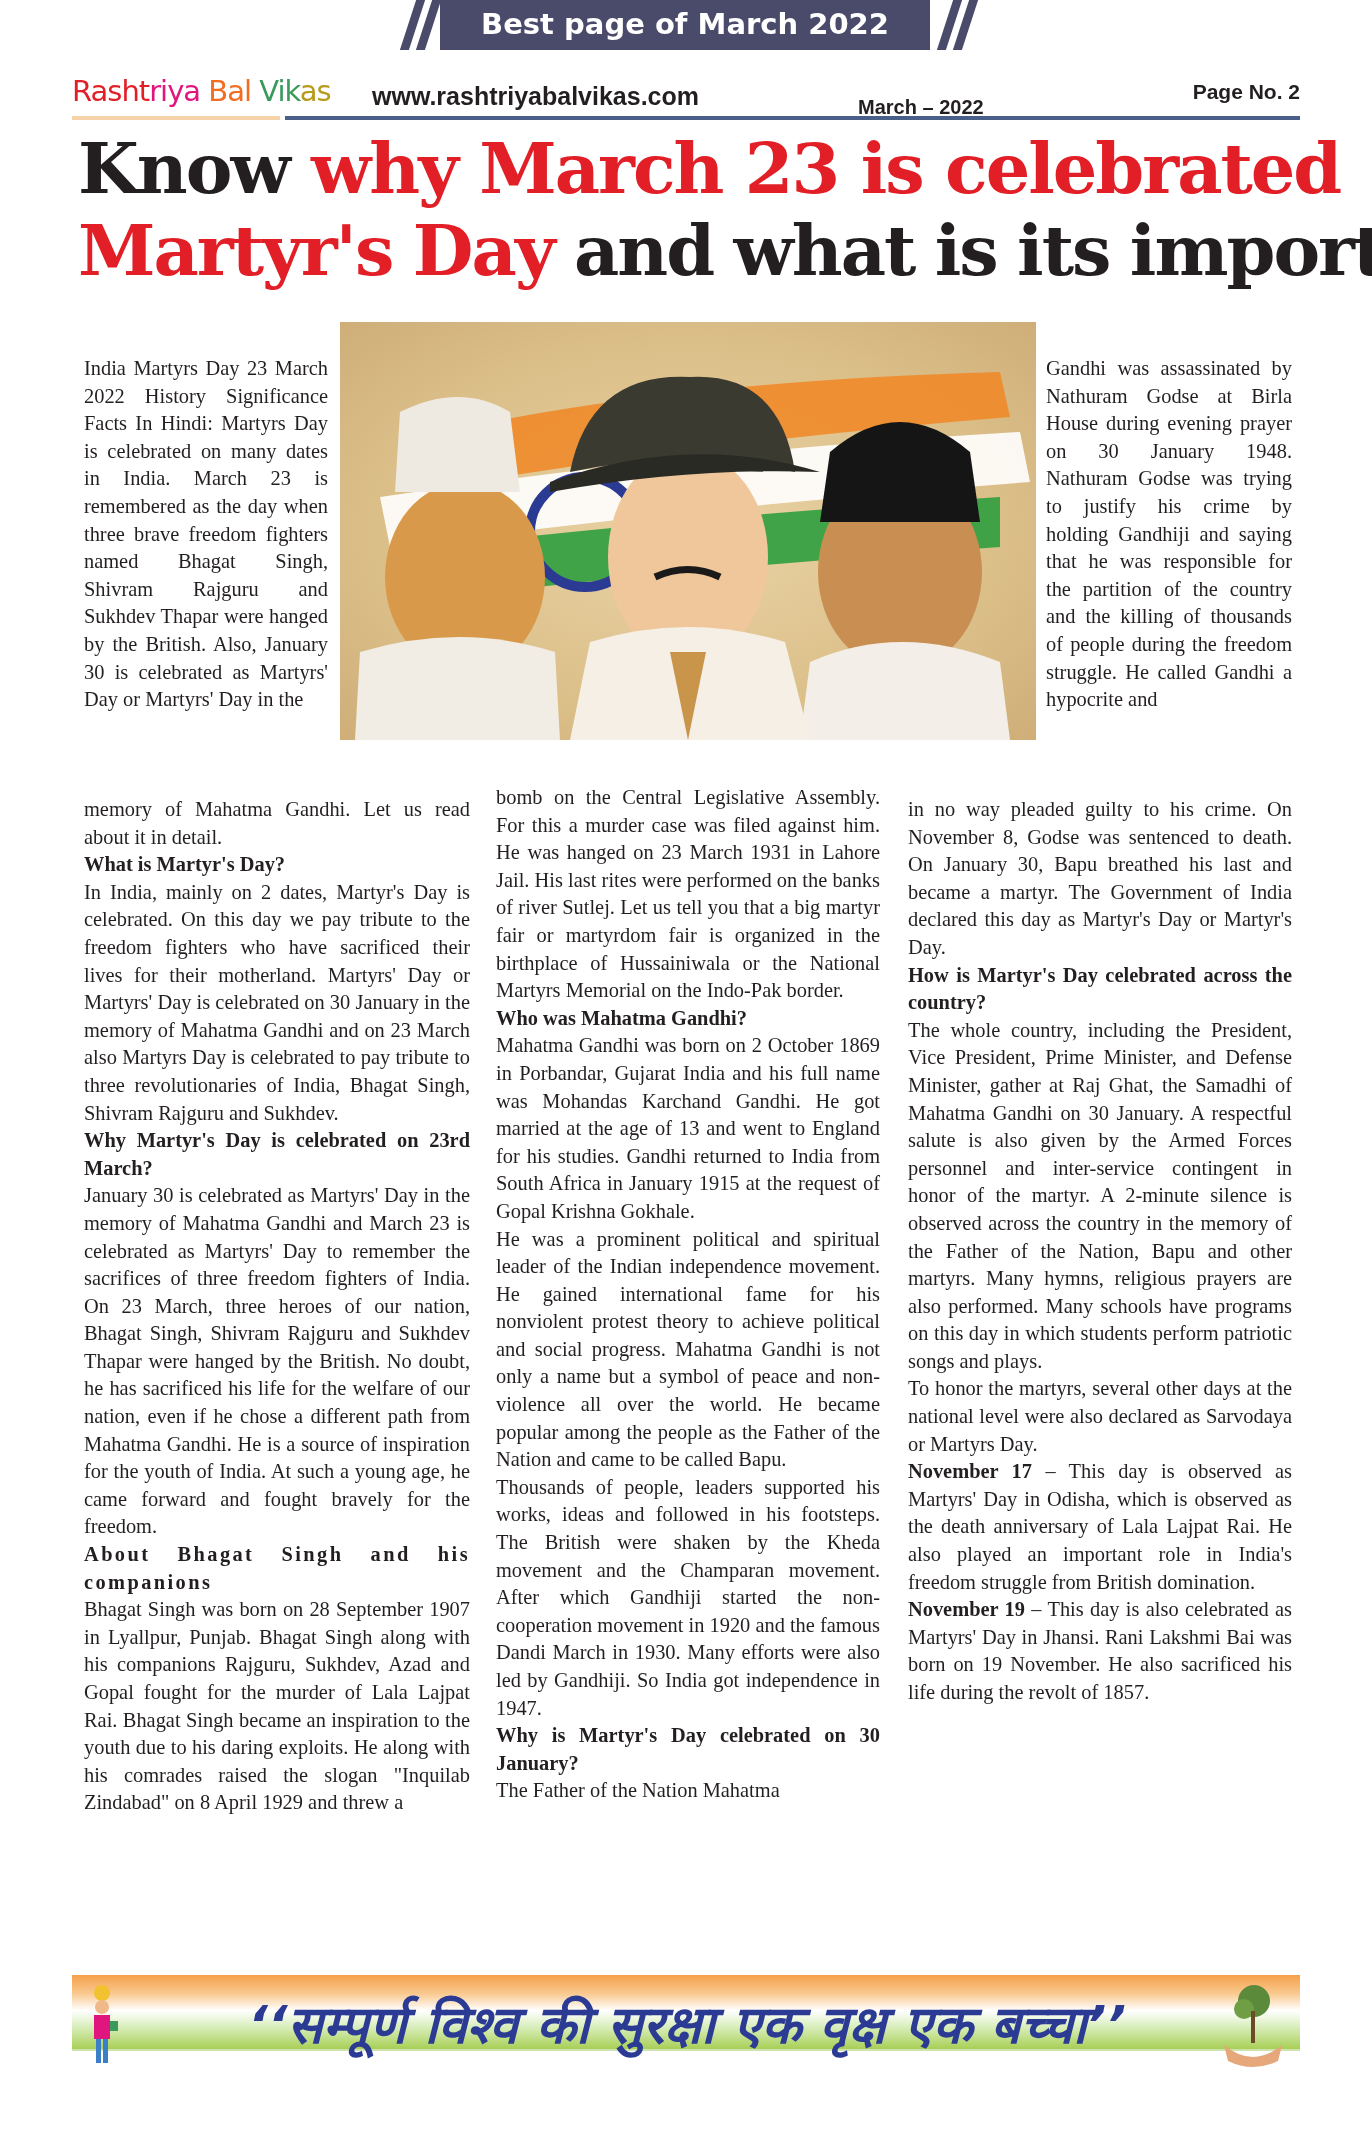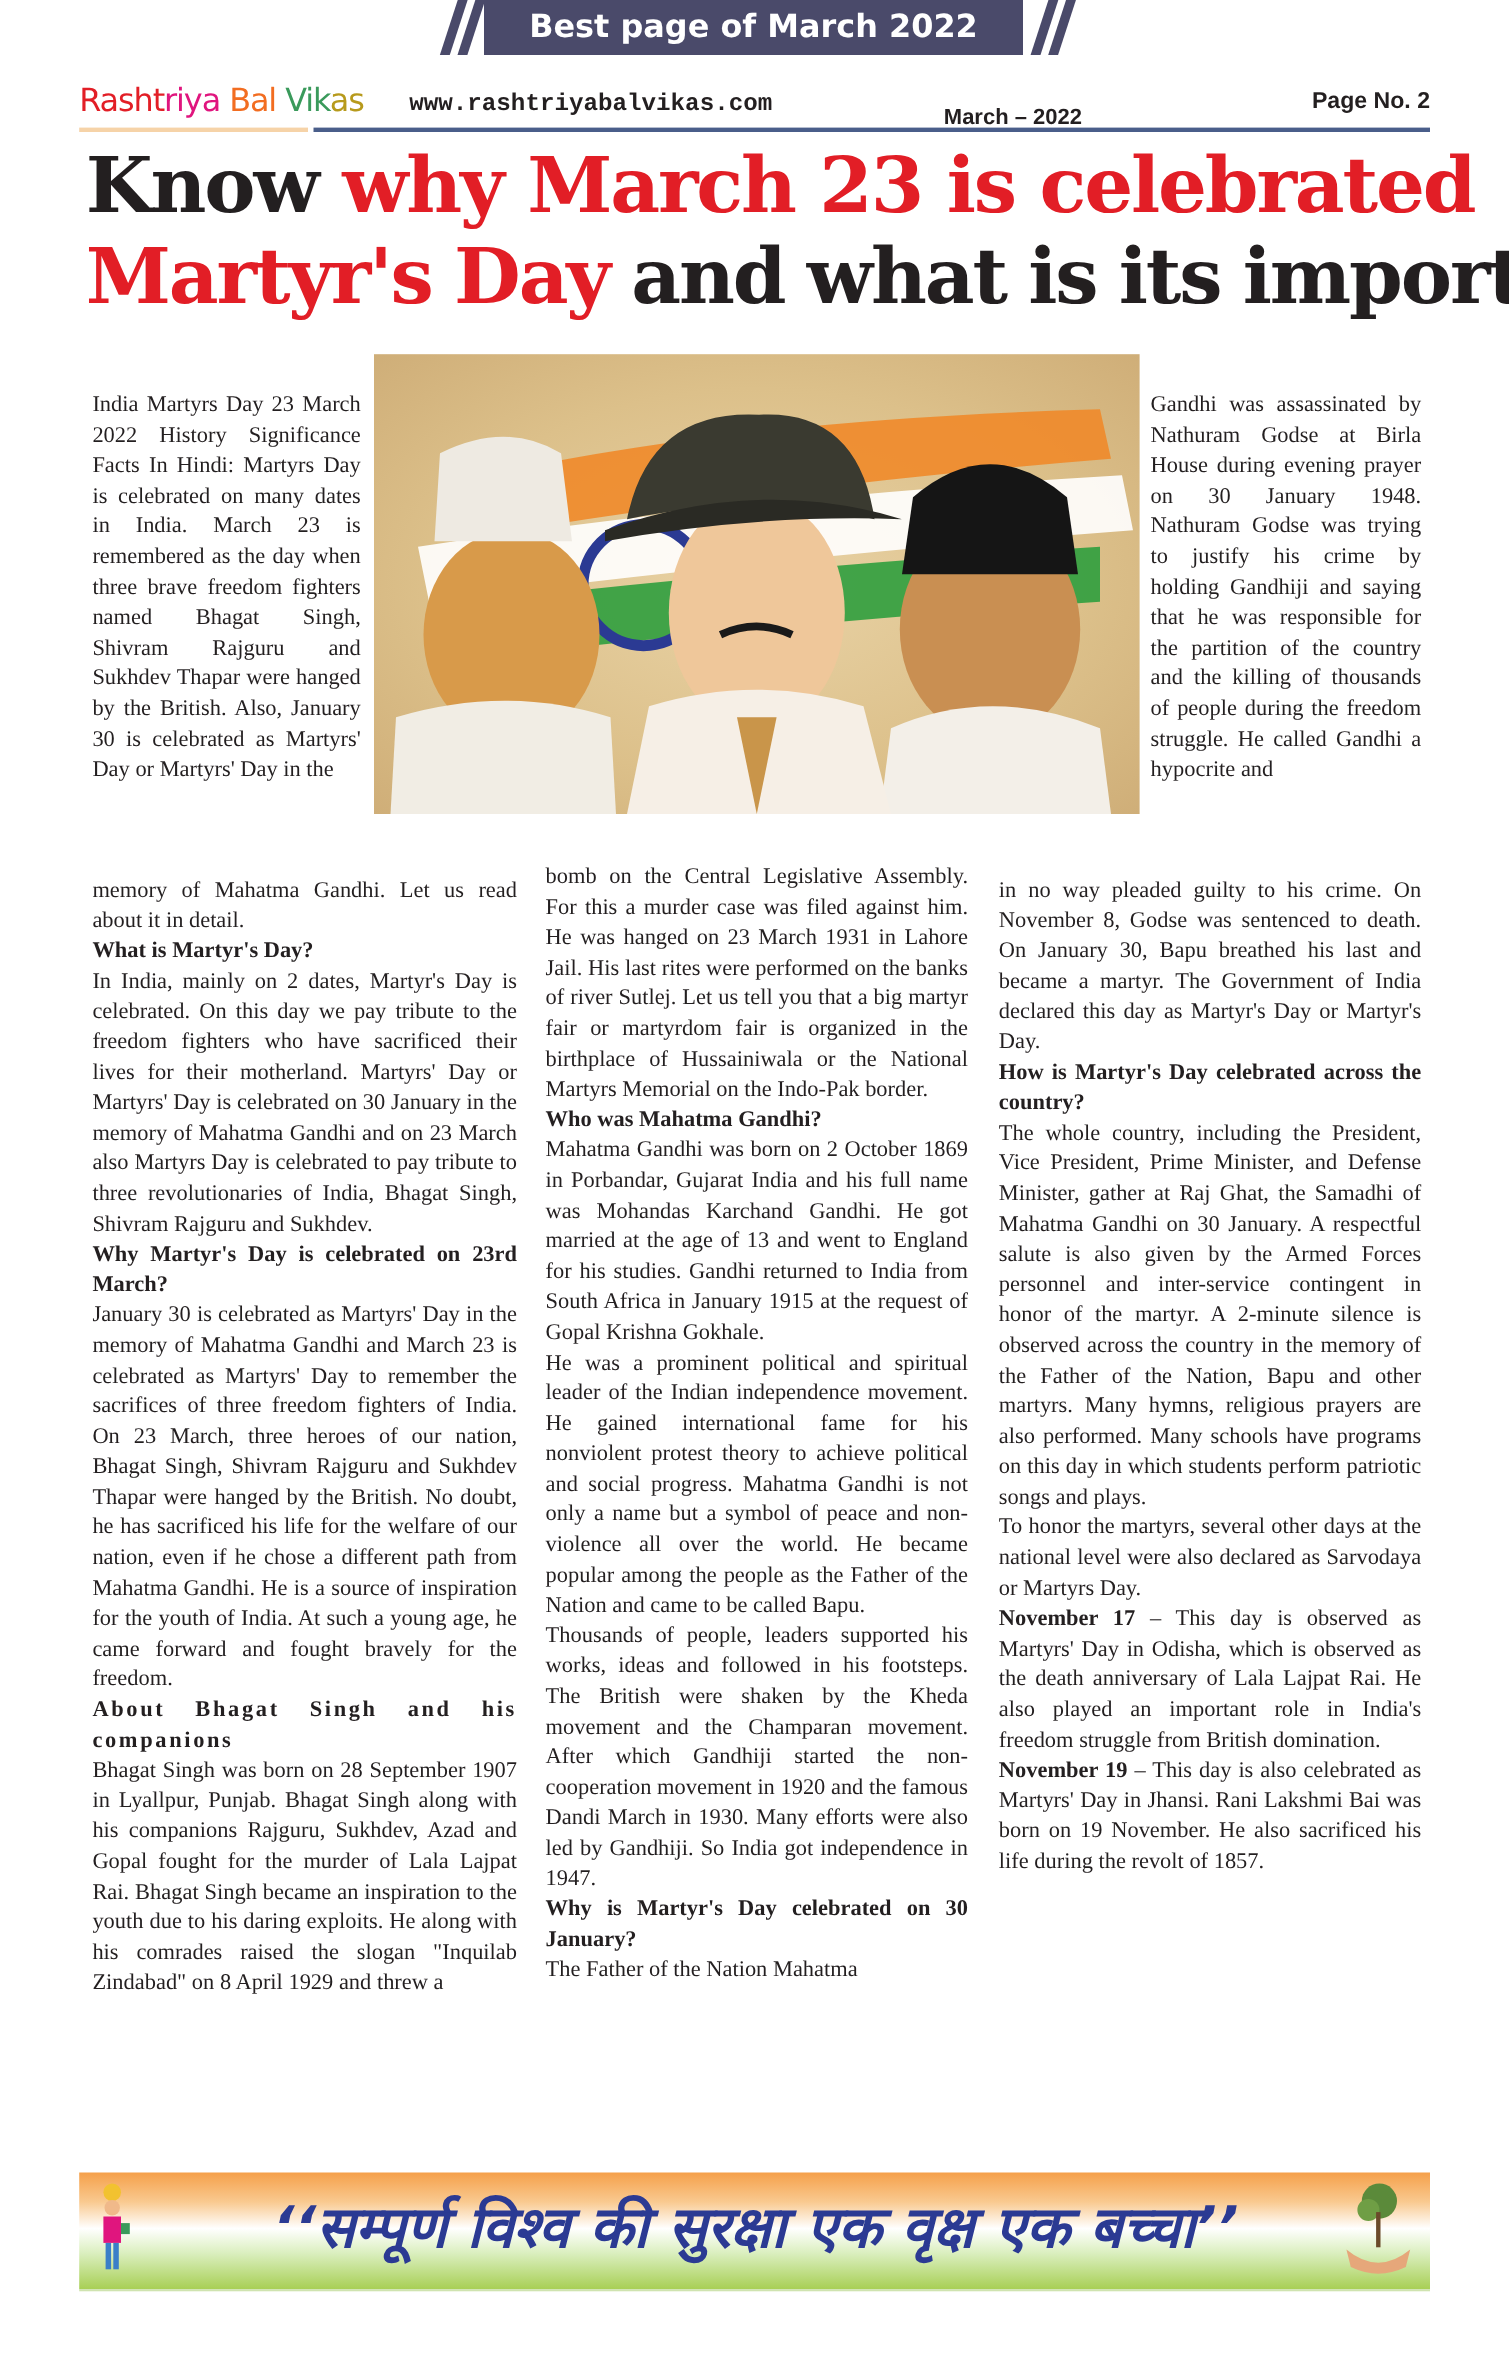--- a/index.html
+++ b/index.html
@@ -17,7 +17,7 @@
   .logo { position: absolute; left: 0; top: 2px; font-family: "DejaVu Sans", sans-serif; font-size: 29px; letter-spacing: -1px; white-space: nowrap; }
   .logo-underline { position: absolute; left: 0; top: 44px; width: 208px; height: 4px; background: #f6d3a8; }
   .header-rule { position: absolute; left: 213px; top: 44px; width: 1015px; height: 4px; background: #4a5e8a; }
-  .site-url { position: absolute; left: 300px; top: 10px; font-family: Liberation Mono, monospace; font-weight: bold; font-size: 22px; color: #231f20; }
+  .site-url { position: absolute; left: 300px; top: 10px; font-family: Liberation Sans, sans-serif; font-weight: bold; font-size: 25px; color: #231f20; }
   .issue-date { position: absolute; left: 786px; top: 12px; font-family: "Liberation Sans", sans-serif; font-weight: bold; font-size: 20px; margin-top: 12px; }
   .page-no { position: absolute; right: 0; top: 8px; font-family: "Liberation Sans", sans-serif; font-weight: bold; font-size: 21px; }
 

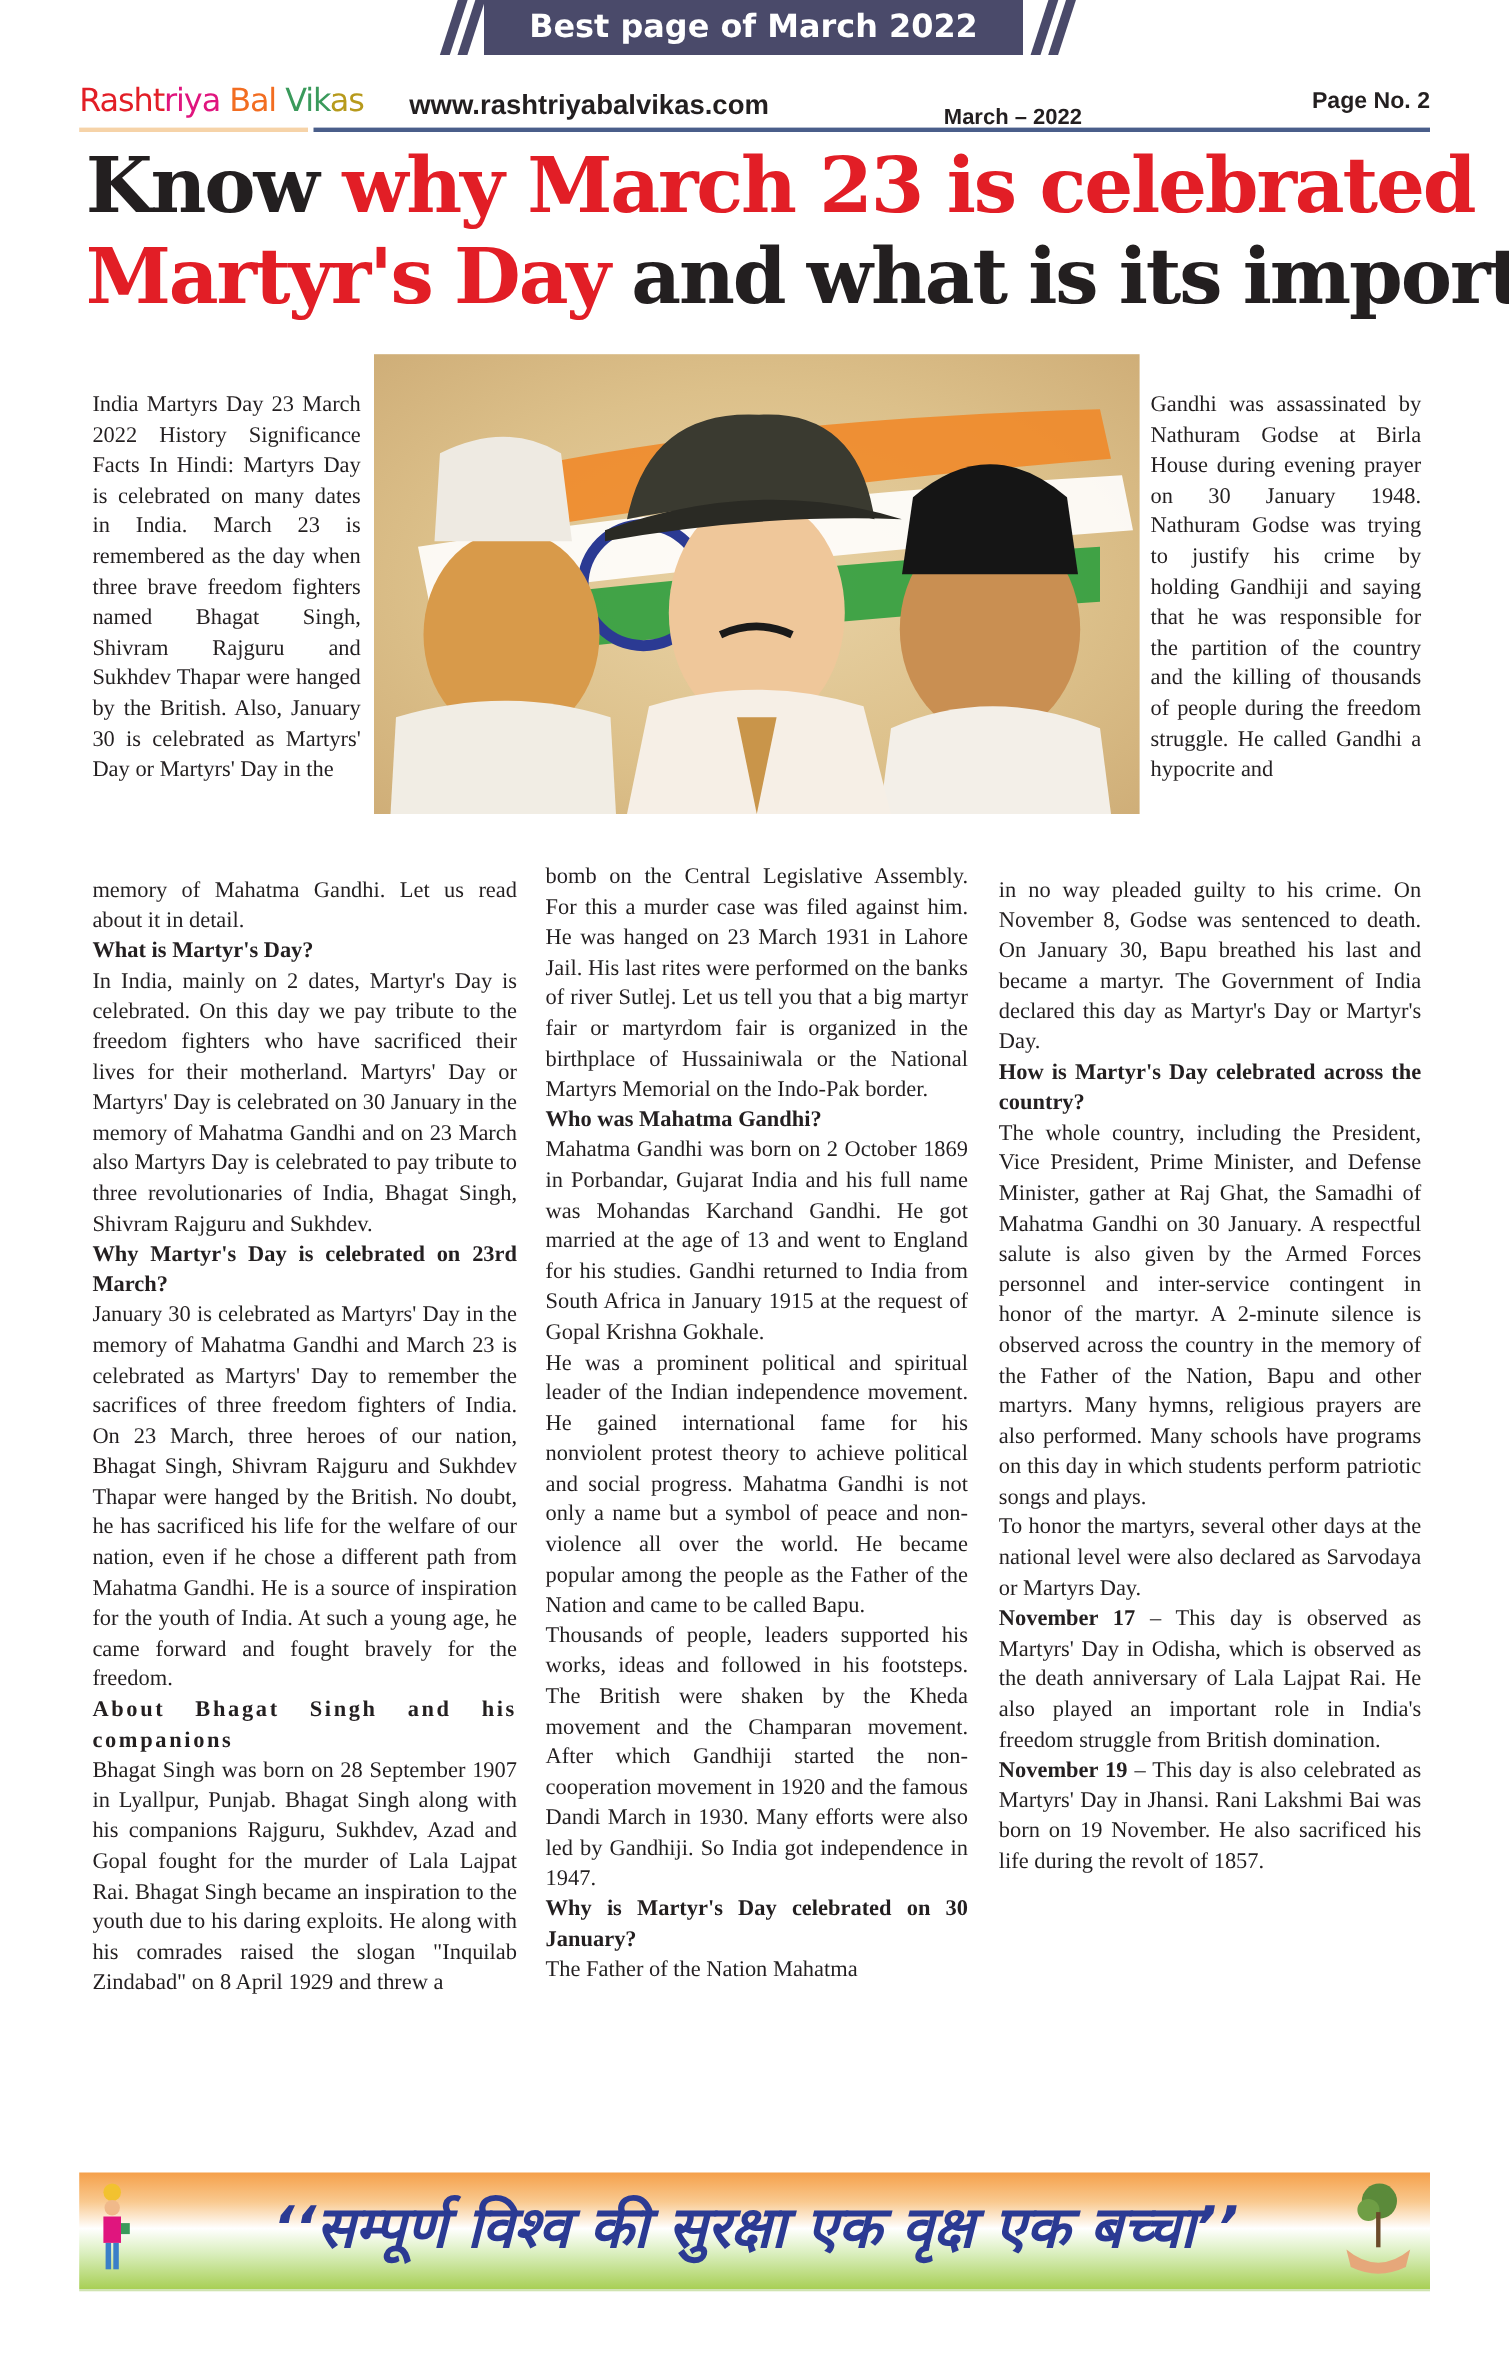--- a/index.html
+++ b/index.html
@@ -44,7 +44,7 @@
   .lsp { letter-spacing: 2.4px; }
 
   
-  .footer { position: absolute; left: 72px; top: 1975px; width: 1228px; height: 108px;
+  .footer { position: absolute; left: 72px; top: 1975px; width: 1228px; height: 76px;
             background: linear-gradient(to bottom, #f5a04a 0%, #f9c98f 25%, #ffffff 48%, #d9eebc 70%, #a8cf55 100%);
             border-bottom: 2px solid #cfe3b0; }
   .footer .slogan { position: absolute; left: 90px; top: 12px; width: 1050px; text-align: center; font-family: "DejaVu Sans", sans-serif; font-weight: bold; font-size: 52px; color: #2b3a93; font-style: italic; }

